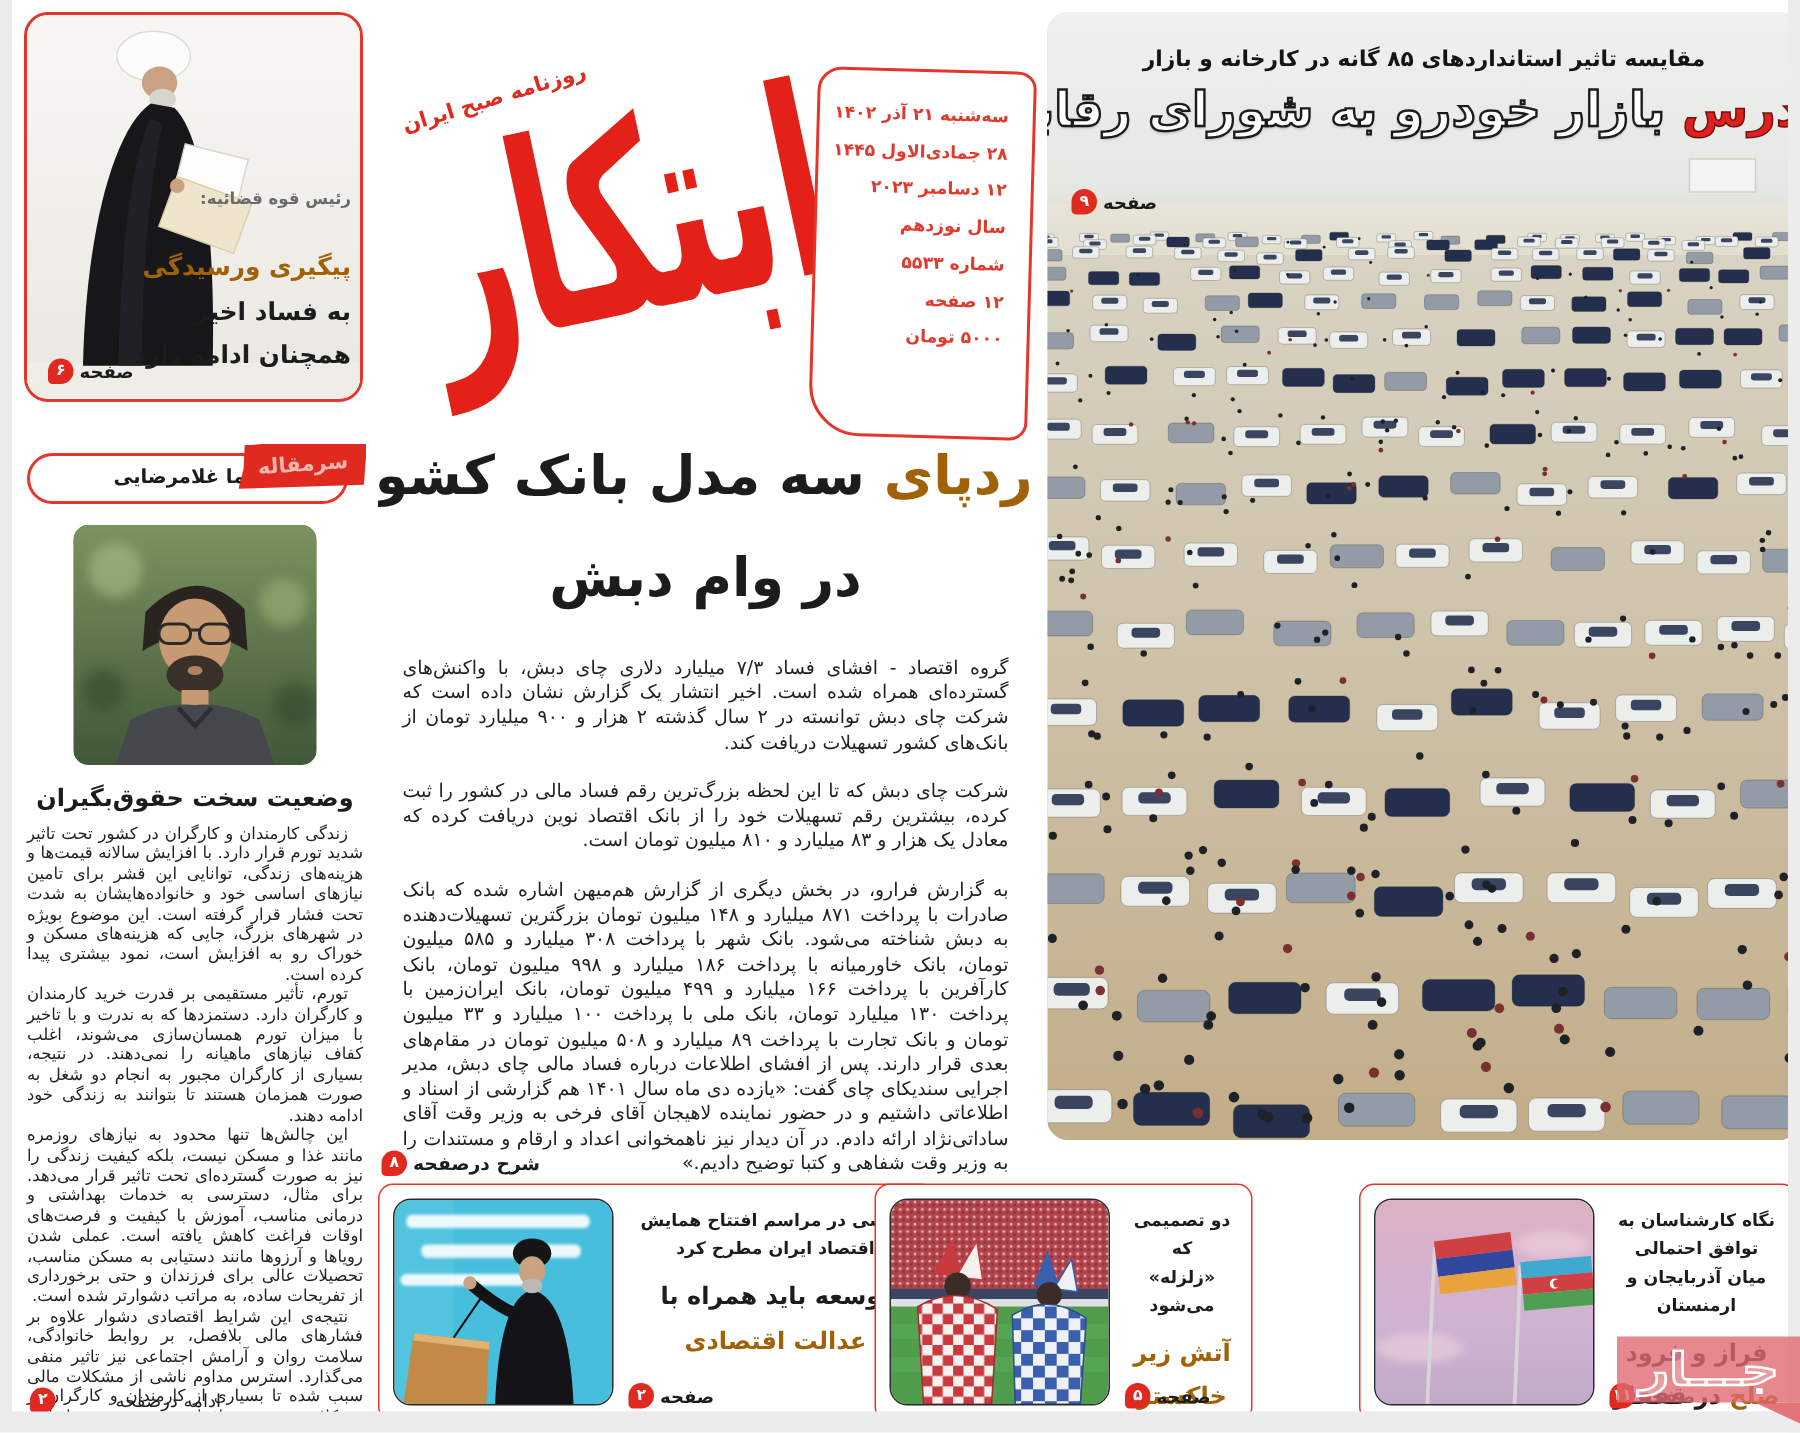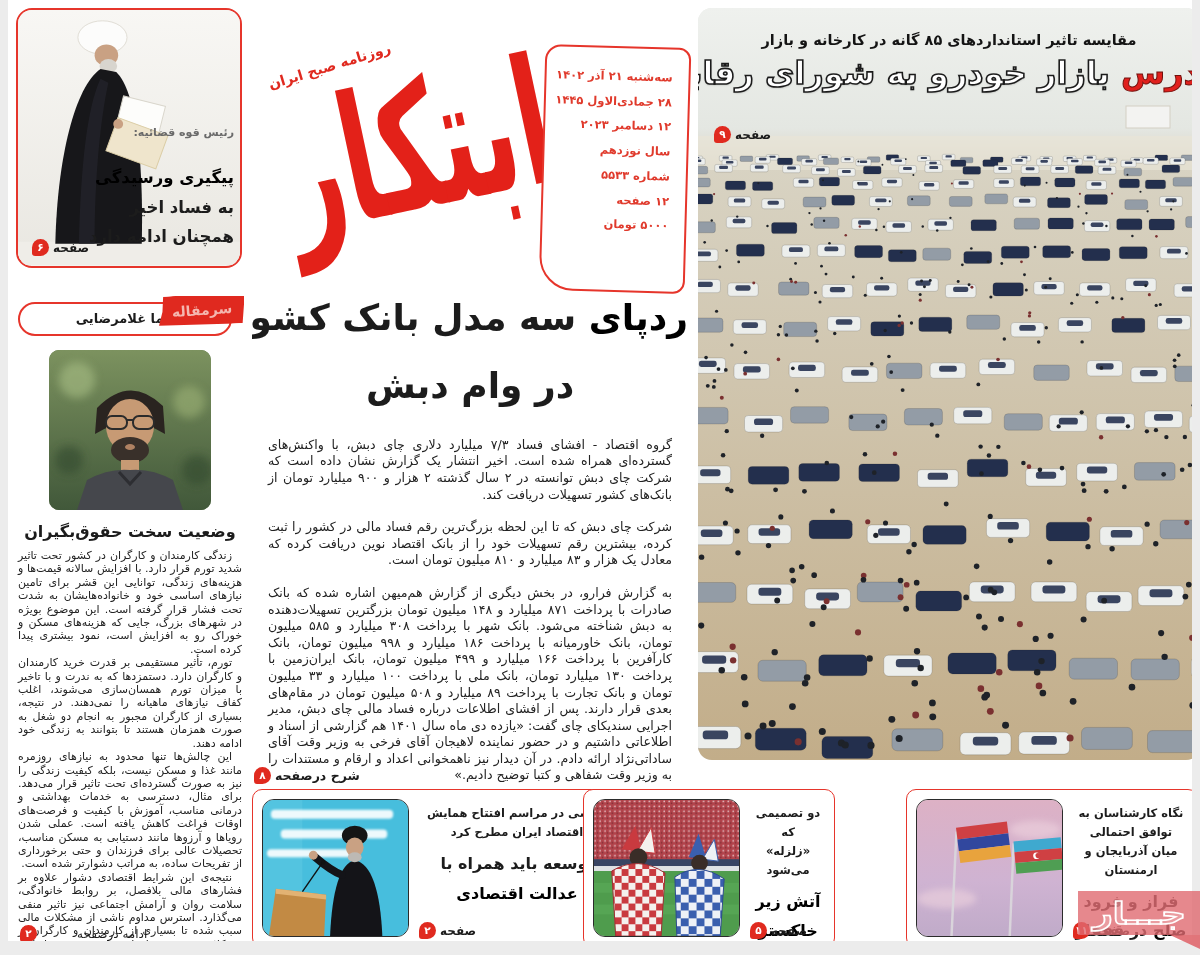--- a/index.html
+++ b/index.html
@@ -8,7 +8,7 @@
   #page { position:relative; width:1192px; height:948px; background:#fff; color:#1c1c1c; }
 
   .abs { position:absolute; }
-  .red { color:#000000; }
+  .red { color:#a16207; }
 
   
   .pbadge { display:inline-flex; align-items:center; gap:4px; font-weight:bold; font-size:12px; color:#1c1c1c; }

